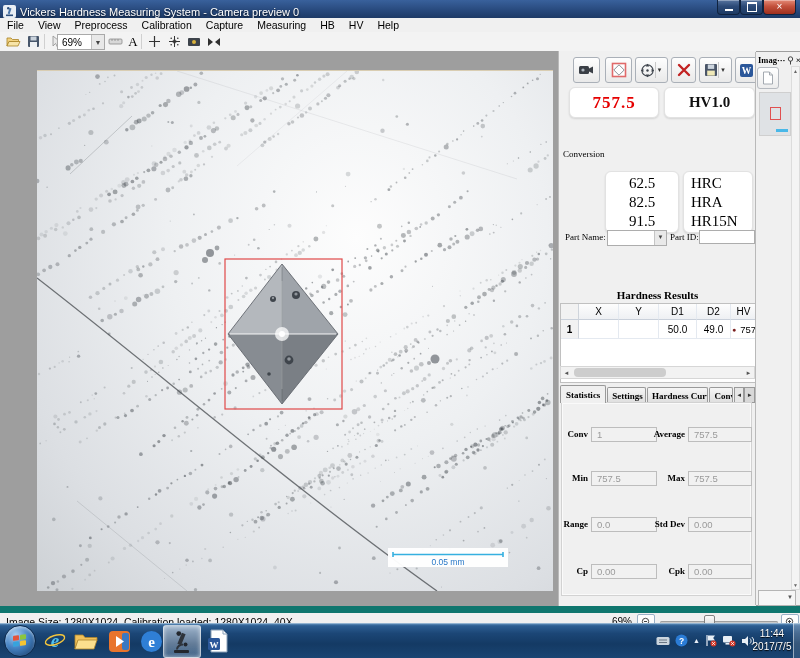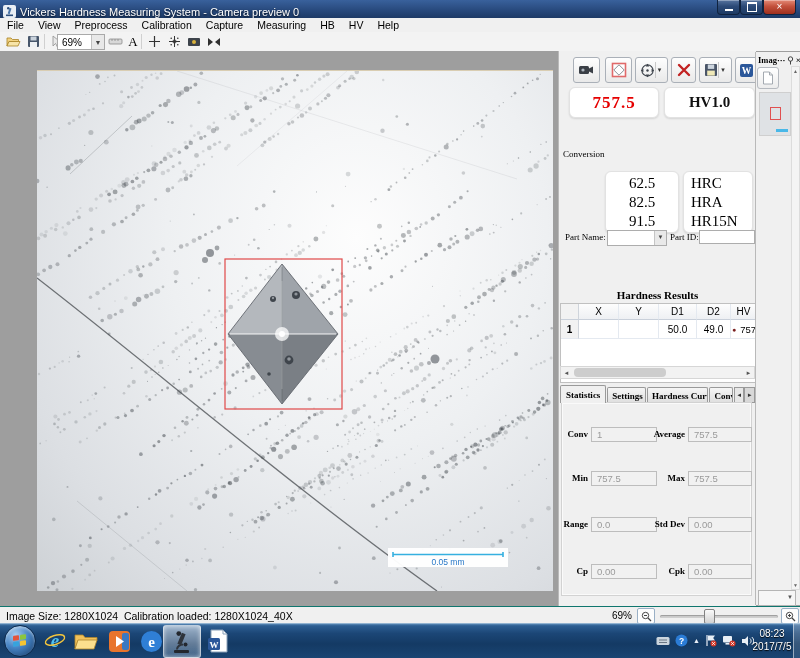--- a/index.html
+++ b/index.html
@@ -109,7 +109,7 @@
   .il-combo .arrow{width:10px;font-size:6px;line-height:12px;text-align:center;color:#555;}
 
   
-  .statusbar{position:absolute;left:0;top:606px;width:800px;height:17px;background:#f0f0f0;border-top:1px solid #0f766e;}
+  .statusbar{position:absolute;left:0;top:606px;width:800px;height:17px;background:#f0f0f0;border-top:7px solid #0f766e;}
   .status-text{position:absolute;left:6px;top:3px;font-size:10.5px;white-space:pre;}
   .zb-label{position:absolute;left:612px;top:3px;font-size:10px;}
   .zb-btn{position:absolute;top:1px;width:16px;height:14px;background:#fdfdfd;border:1px solid #9ab0c6;border-radius:2px;

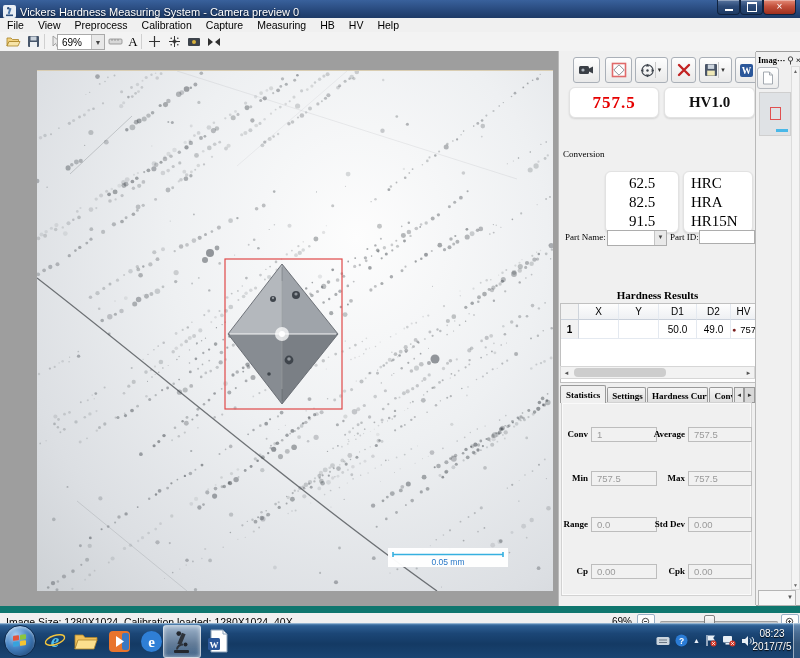--- a/index.html
+++ b/index.html
@@ -1875,7 +1875,7 @@
       </svg>
     </div>
     <div class="clock">
-      <div>08:23</div>
+      <div>11:44</div>
       <div>2017/7/5</div>
     </div>
     <div class="show-desktop"></div>

